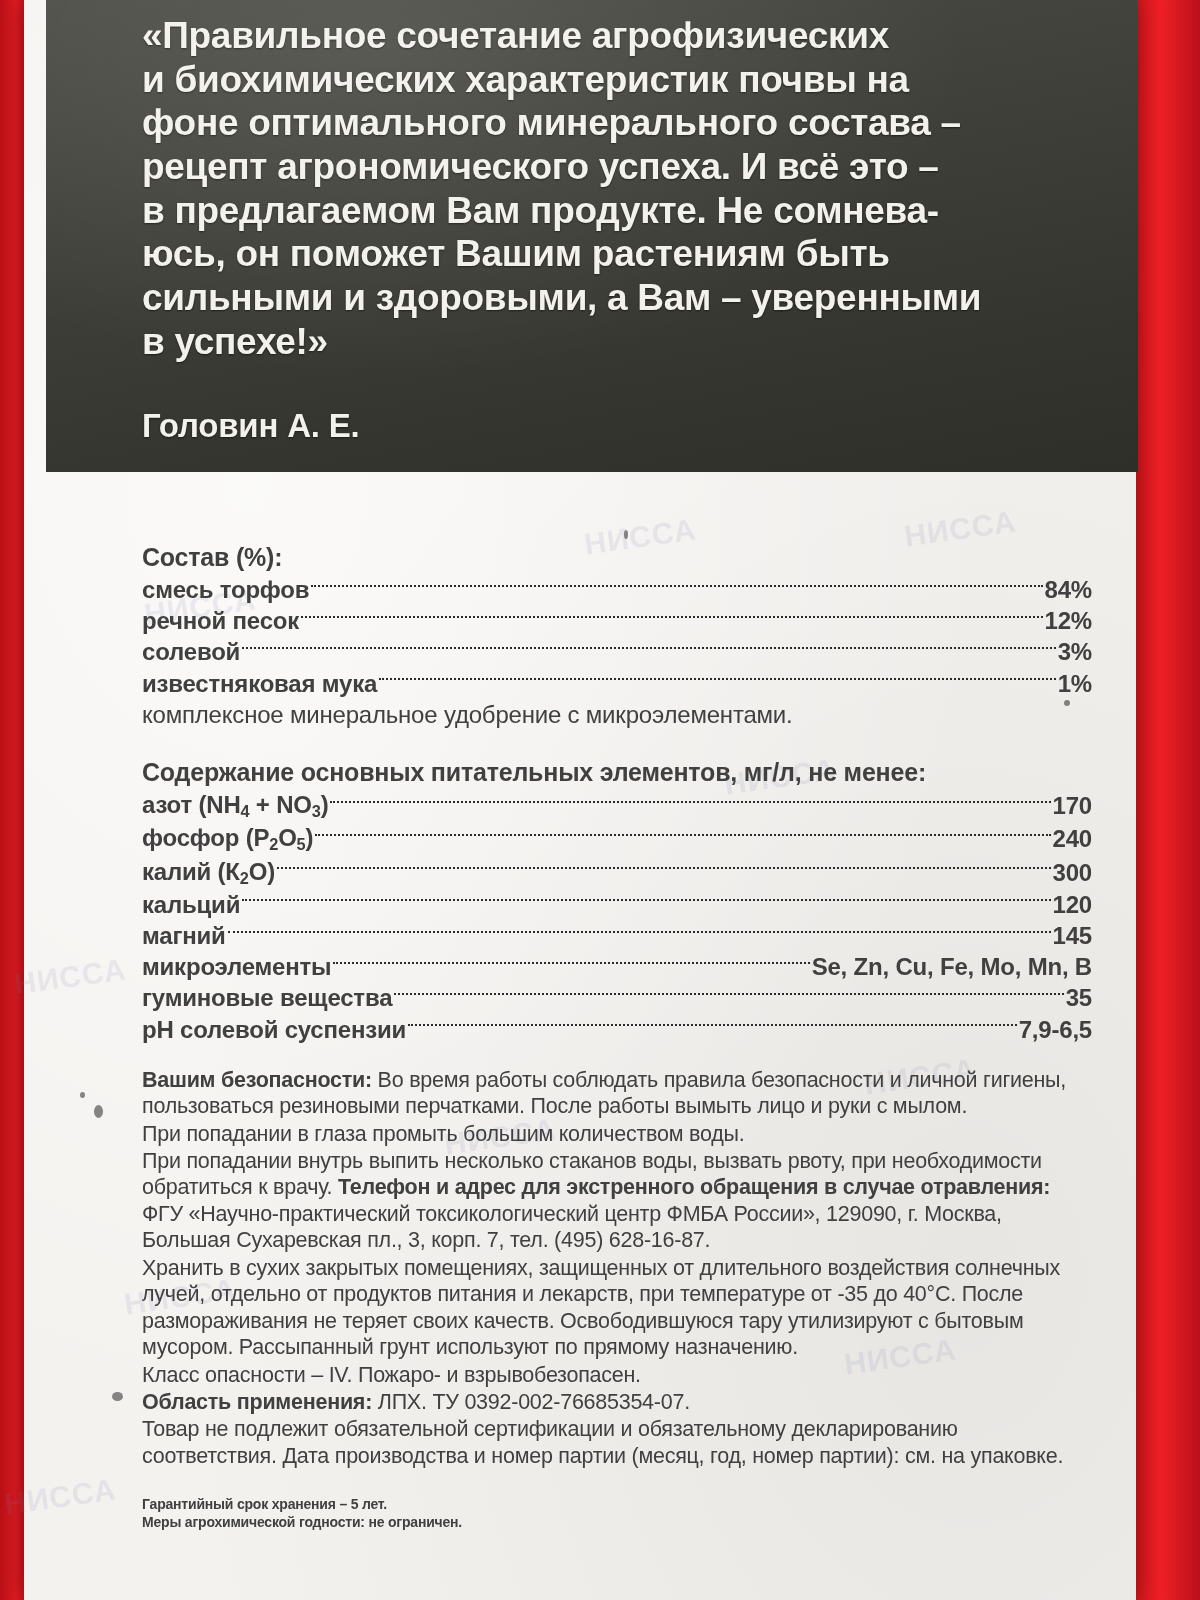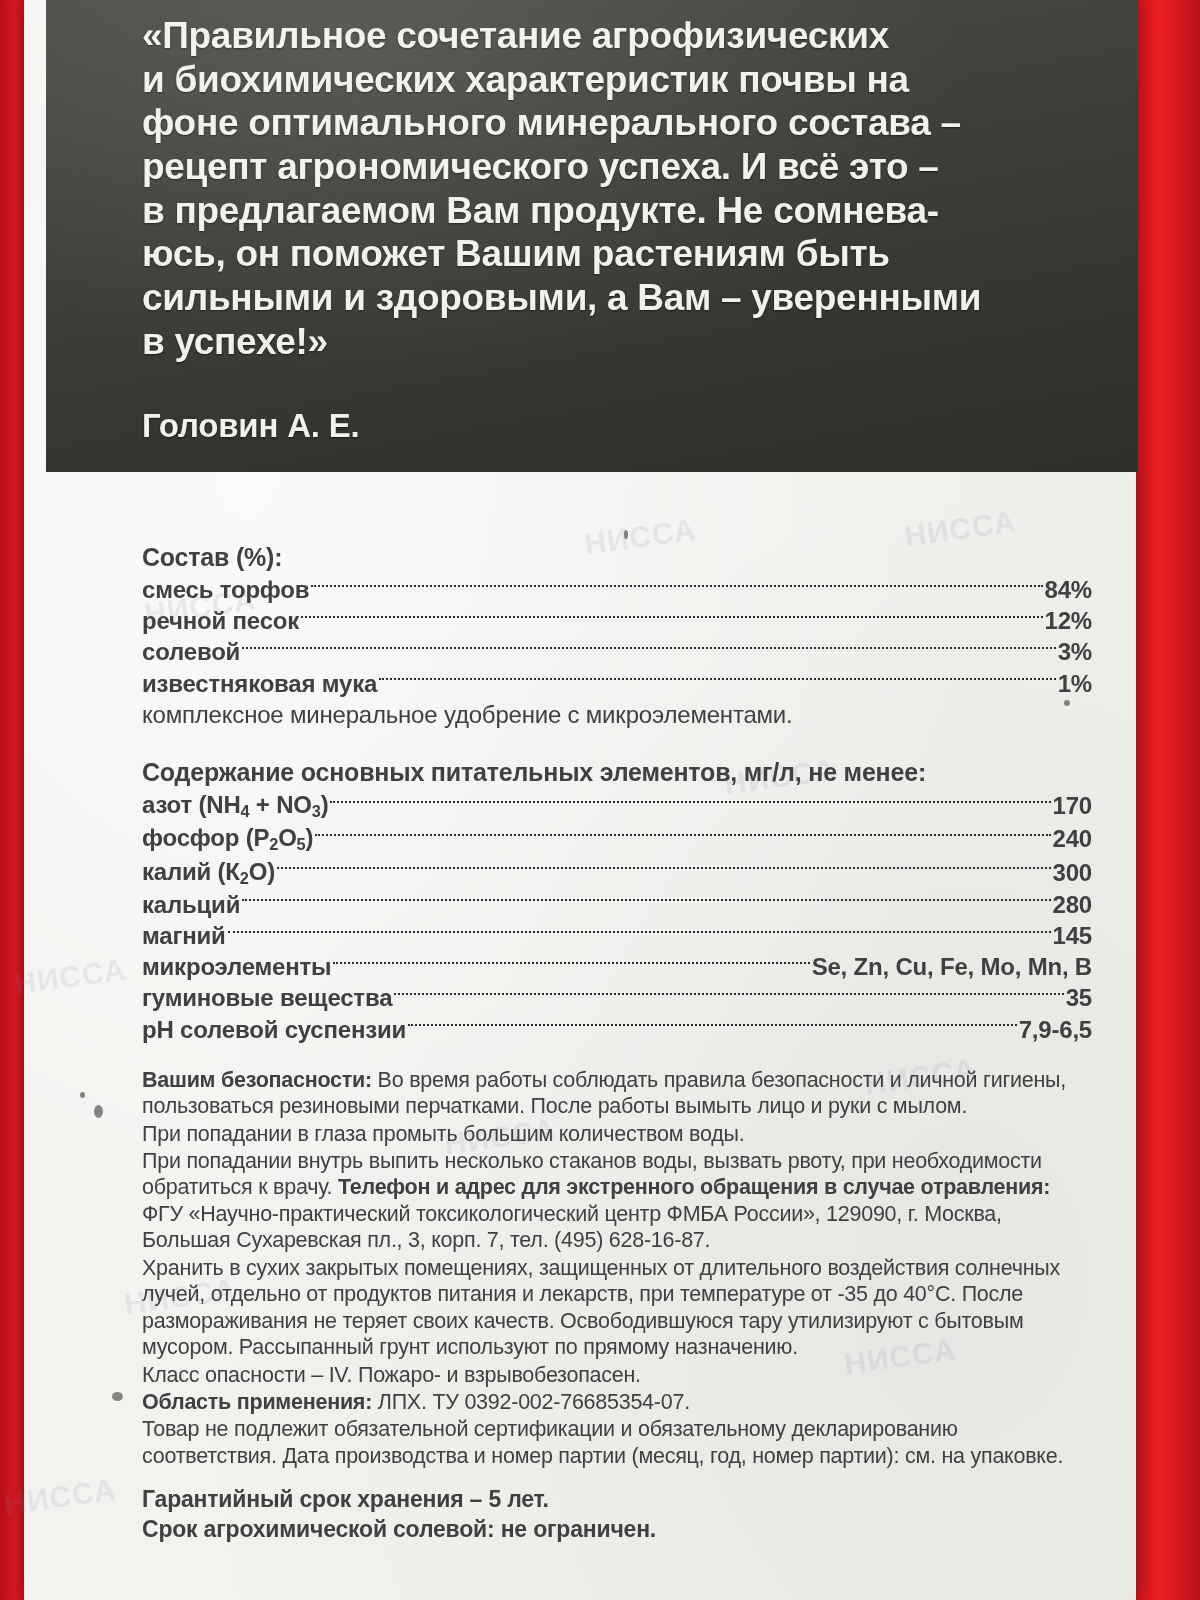--- a/index.html
+++ b/index.html
@@ -255,7 +255,7 @@
         <div class="dotline">
           <span class="lbl">кальций</span>
           <span class="fill"></span>
-          <span class="val">280</span>
+          <span class="val">120</span>
         </div>
         <div class="dotline">
           <span class="lbl">магний</span>

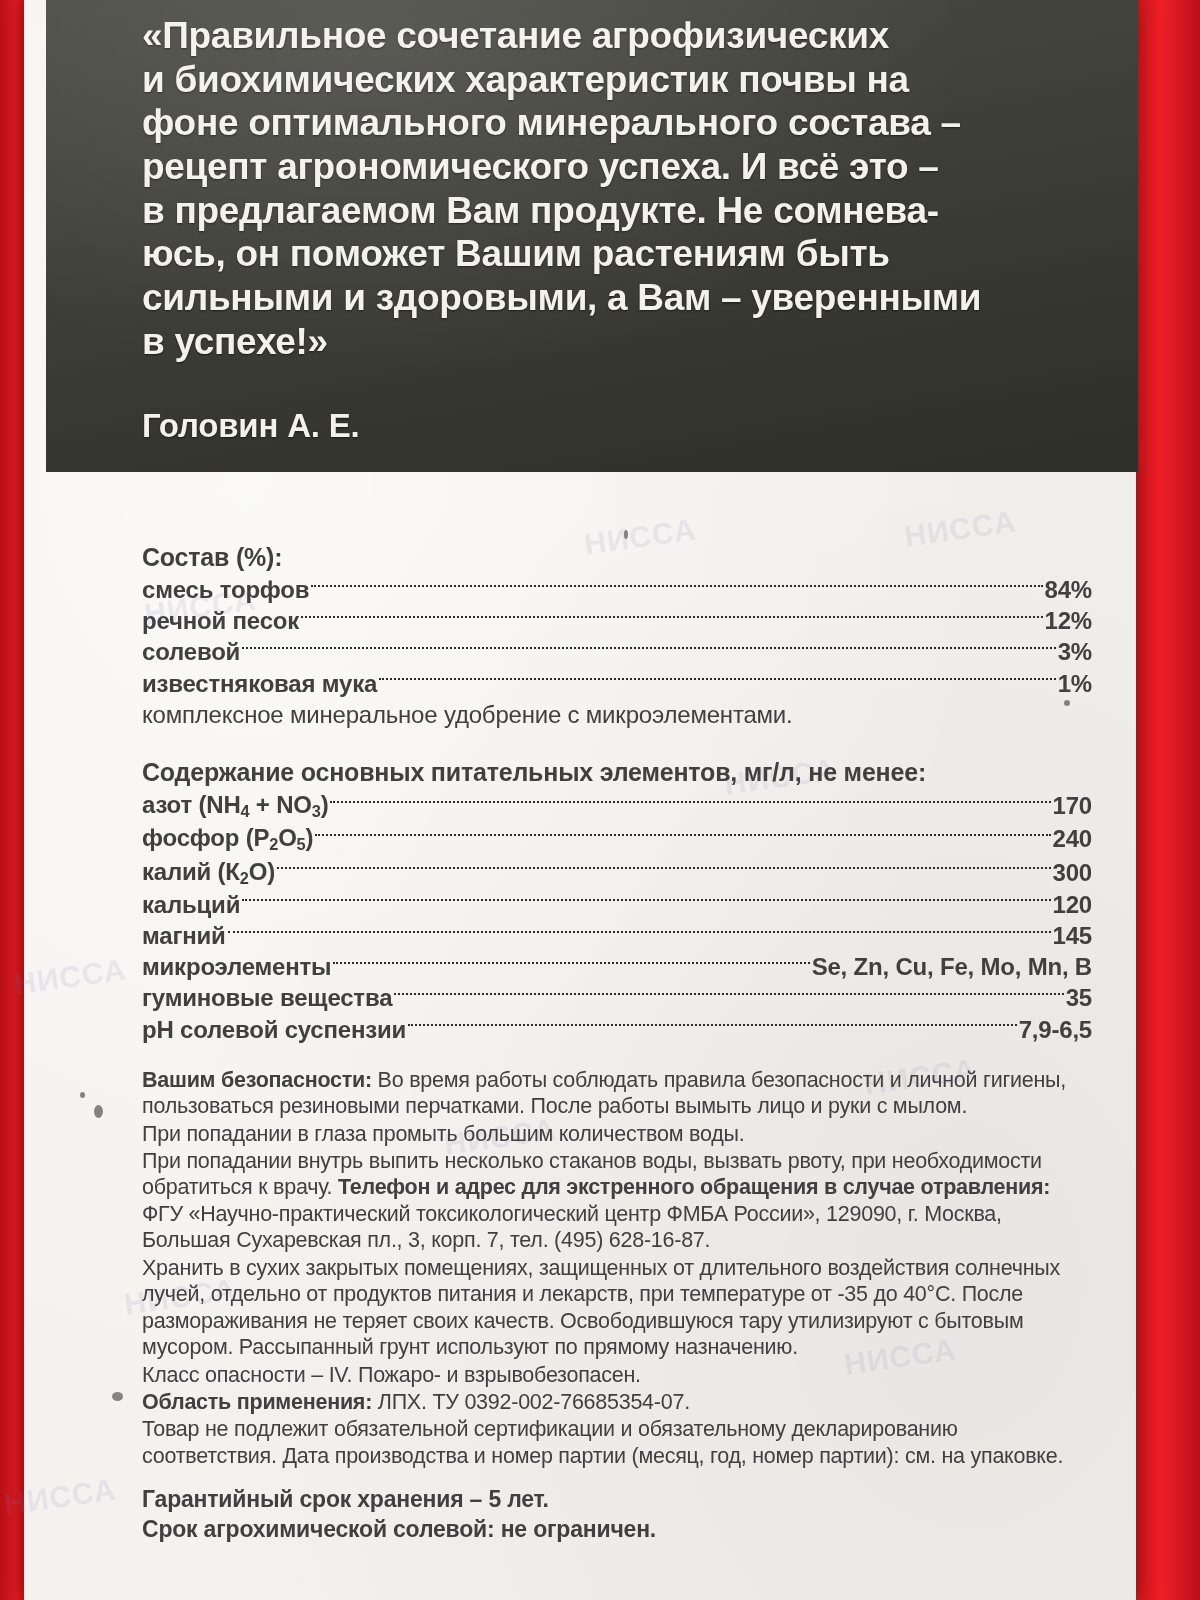--- a/index.html
+++ b/index.html
@@ -144,8 +144,8 @@
   .b { font-weight: bold; }
 
   .tail {
-    margin-top: 16px;
-    font-size: 23px;
+    margin-top: 26px;
+    font-size: 14px;
     line-height: 1.3;
     letter-spacing: -0.2px;
     font-weight: bold;

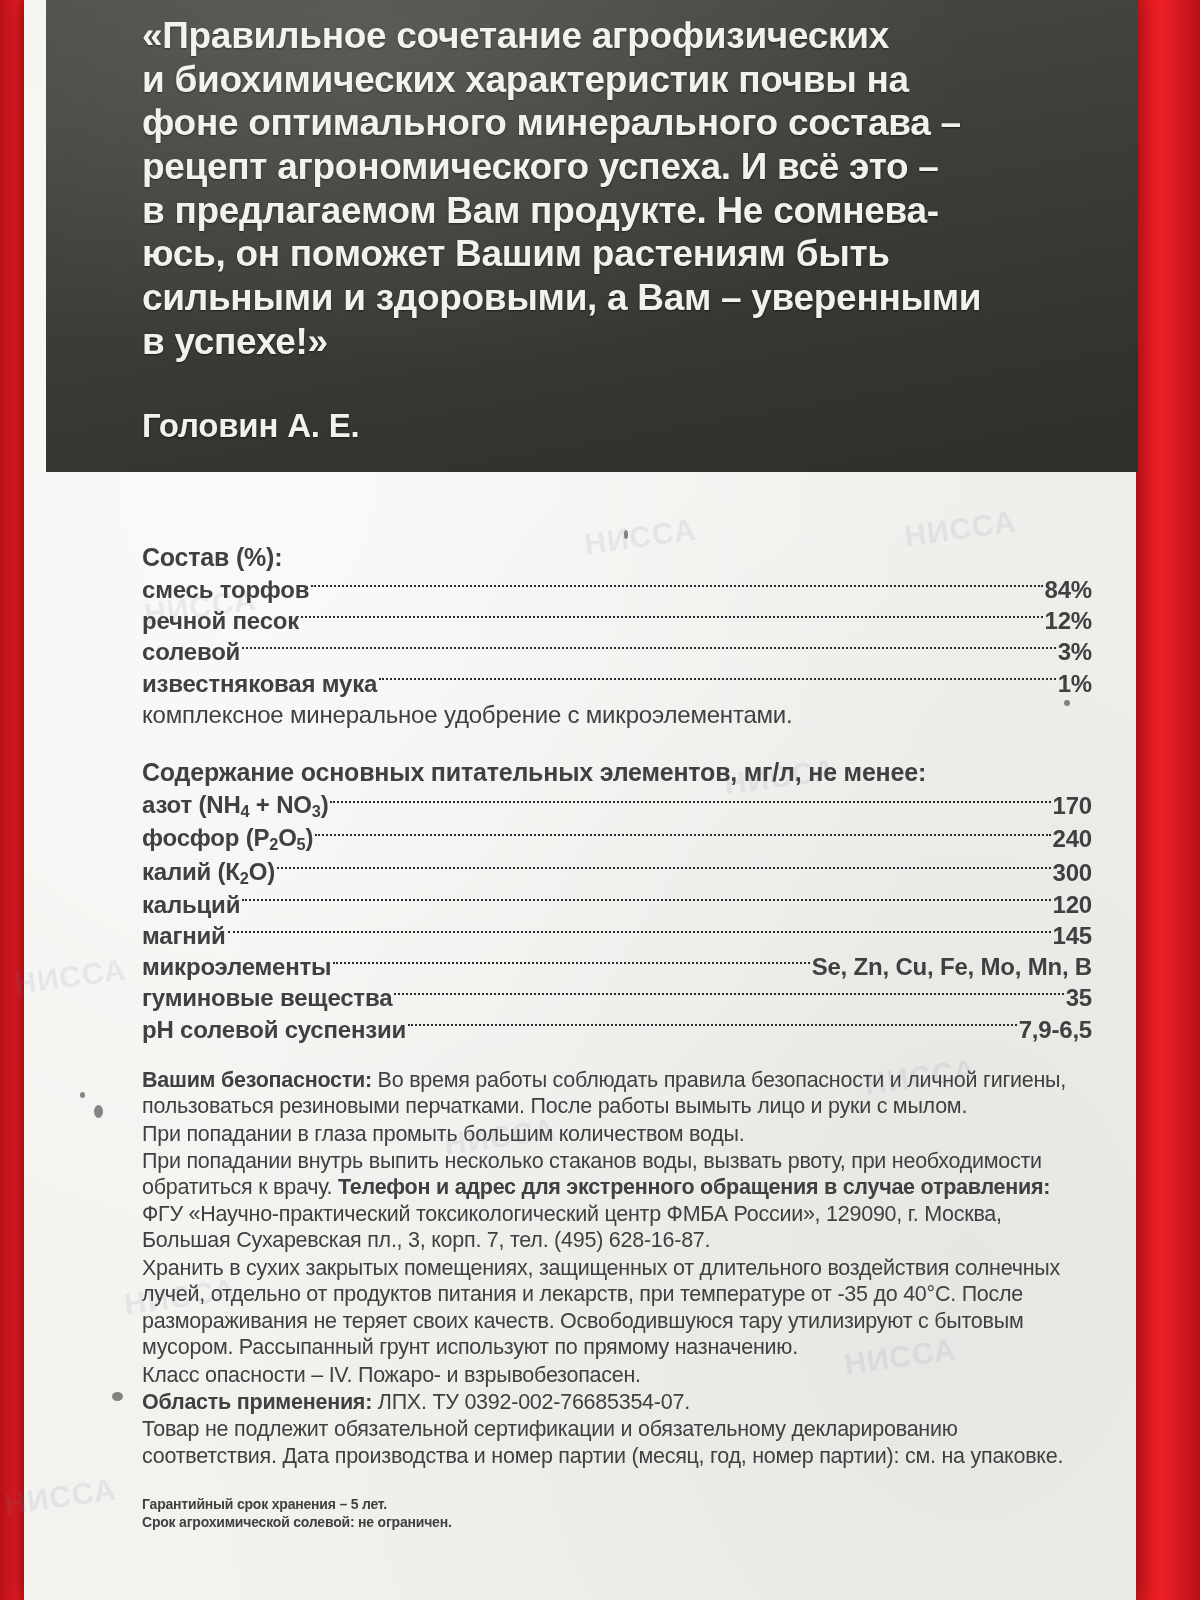--- a/index.html
+++ b/index.html
@@ -298,7 +298,7 @@
 
       <div class="tail">
         <div>Гарантийный срок хранения – 5 лет.</div>
-        <div>Срок агрохимической солевой:  не ограничен.</div>
+        <div>Меры агрохимической годности:  не ограничен.</div>
       </div>
 
     </div>

